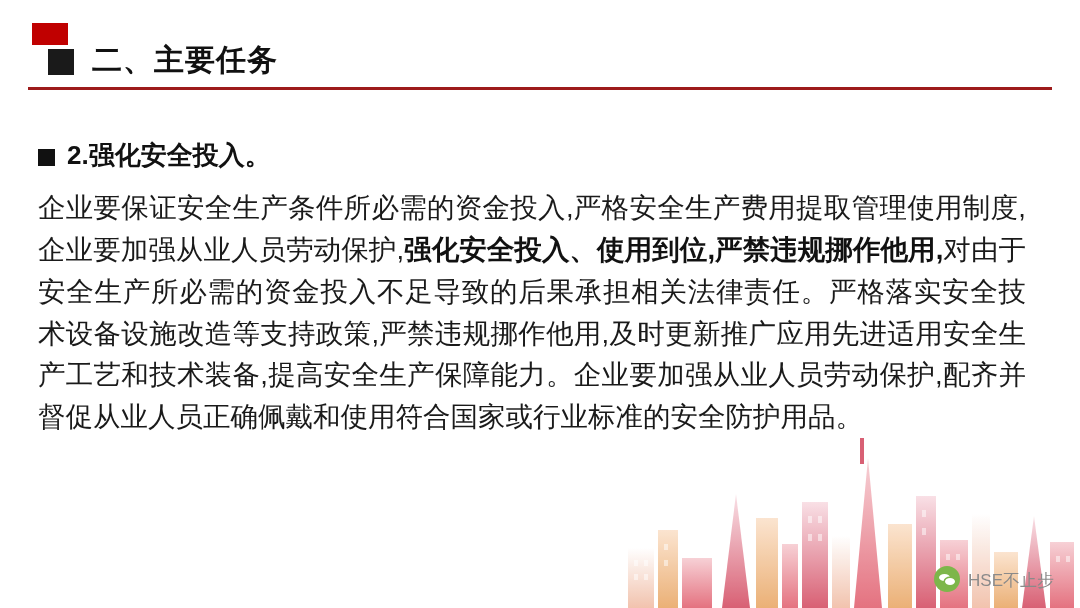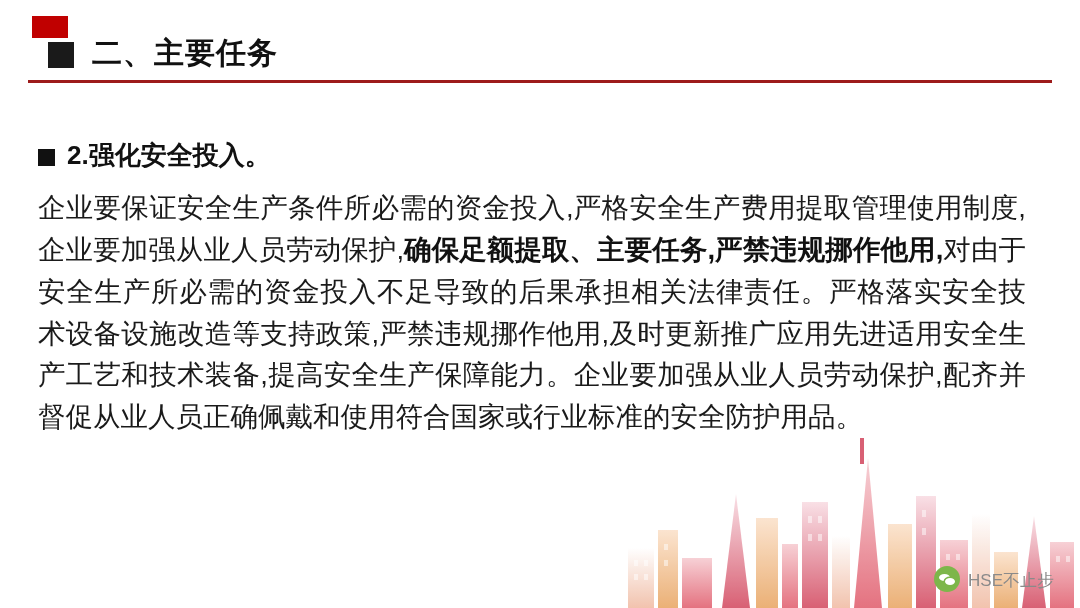--- a/index.html
+++ b/index.html
@@ -28,7 +28,7 @@
   .header {
     position: absolute;
     left: 0;
-    top: 6px;
+    top: 13px;
     width: 1080px;
     height: 78px;
   }

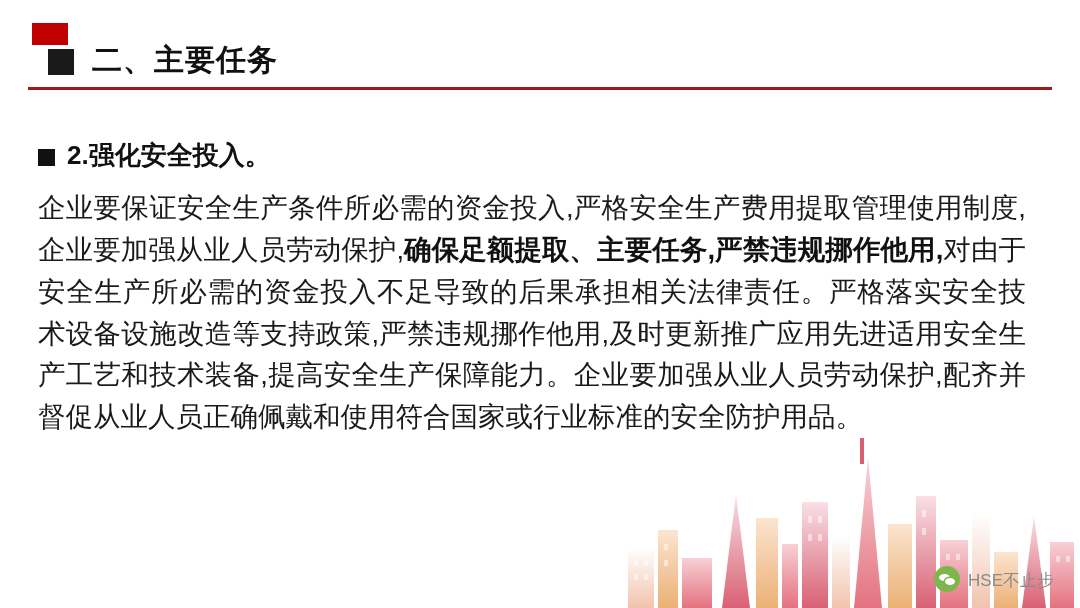--- a/index.html
+++ b/index.html
@@ -238,7 +238,7 @@
       <div class="bullet-square"></div>
       <div class="subtitle-text">2.强化安全投入。</div>
     </div>
-    <div class="paragraph"><span>企业要保证安全生产条件所必需的资金投入,严格安全生产费用提取管理使用制度,企业要加强从业人员劳动保护,</span><b>确保足额提取、主要任务,严禁违规挪作他用,</b><span>对由于安全生产所必需的资金投入不足导致的后果承担相关法律责任。严格落实安全技术设备设施改造等支持政策,严禁违规挪作他用,及时更新推广应用先进适用安全生产工艺和技术装备,提高安全生产保障能力。企业要加强从业人员劳动保护,配齐并督促从业人员正确佩戴和使用符合国家或行业标准的安全防护用品。</span></div>
+    <div class="paragraph"><span>企业要保证安全生产条件所必需的资金投入,严格安全生产费用提取管理使用制度,企业要加强从业人员劳动保护,</span><b>强化安全投入、使用到位,严禁违规挪作他用,</b><span>对由于安全生产所必需的资金投入不足导致的后果承担相关法律责任。严格落实安全技术设备设施改造等支持政策,严禁违规挪作他用,及时更新推广应用先进适用安全生产工艺和技术装备,提高安全生产保障能力。企业要加强从业人员劳动保护,配齐并督促从业人员正确佩戴和使用符合国家或行业标准的安全防护用品。</span></div>
   </div>
 
   <div class="watermark">

